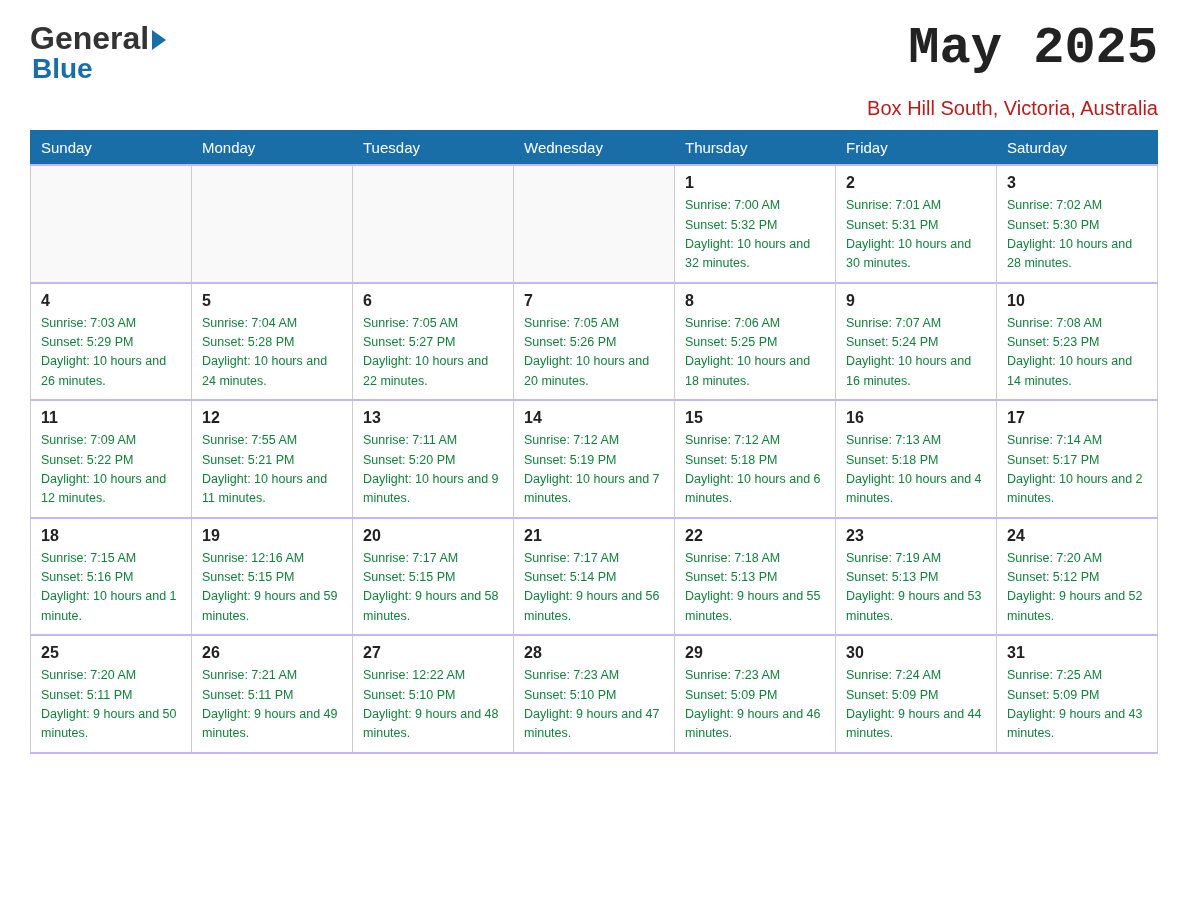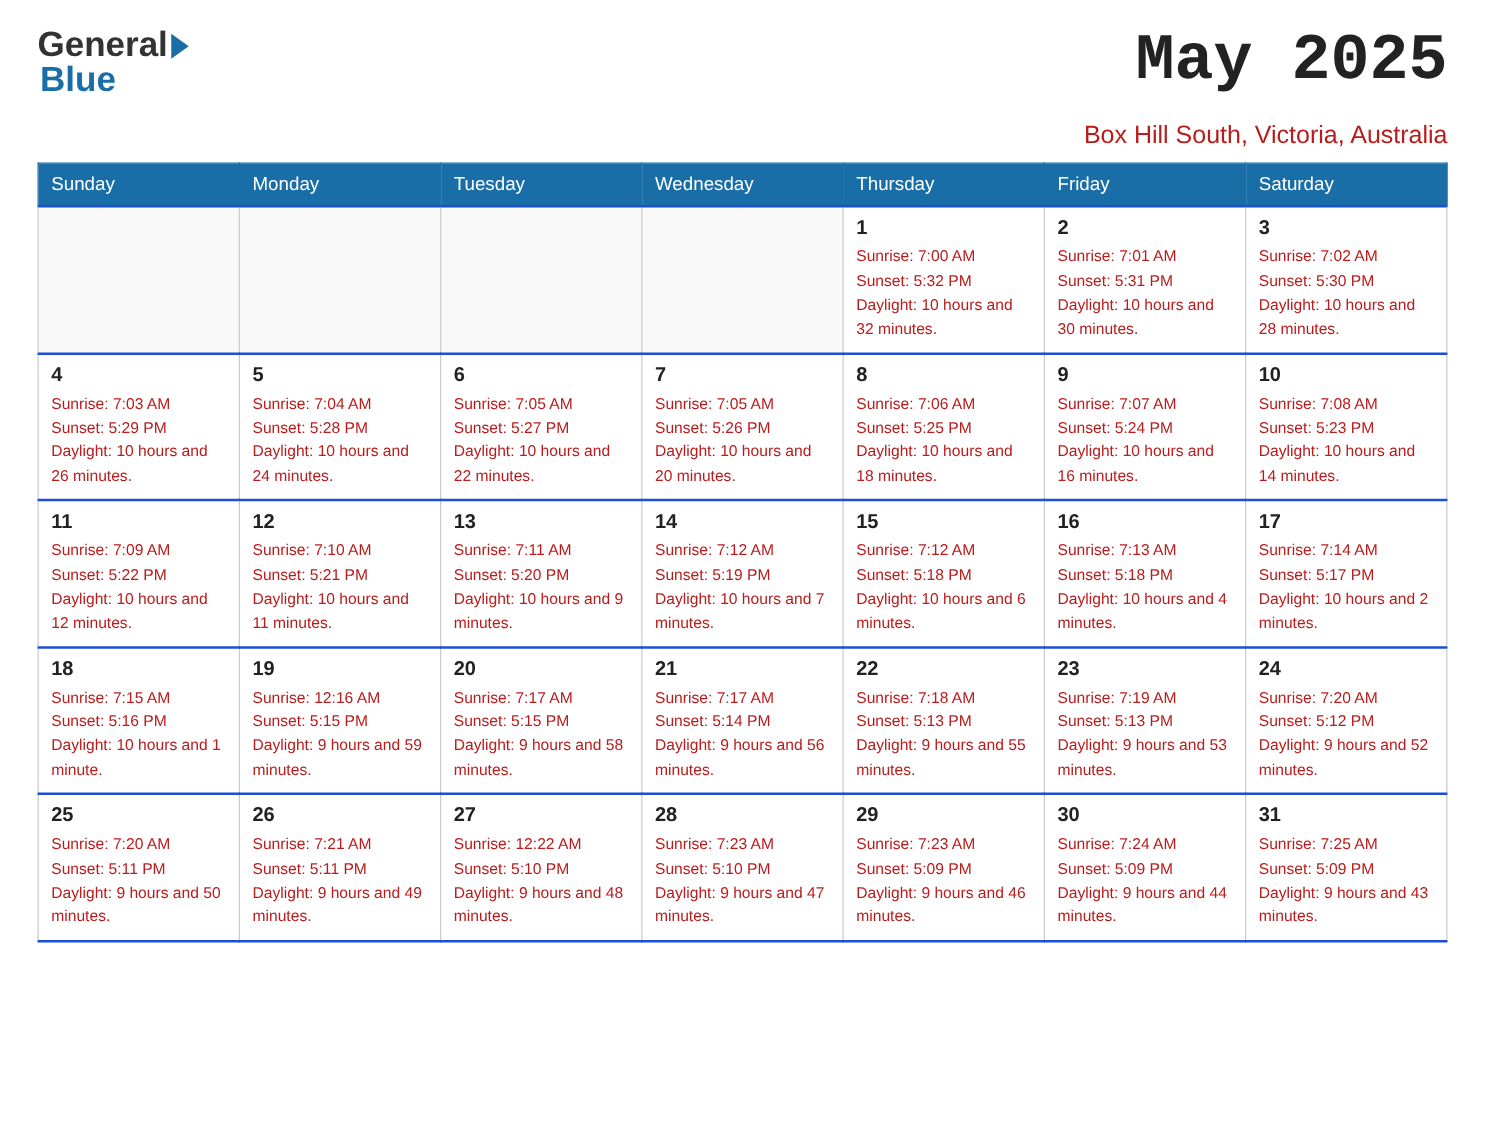--- a/index.html
+++ b/index.html
@@ -26,7 +26,7 @@
       align-items: center;
     }
     .logo-general {
-      font-size: 28px;
+      font-size: 32px;
       font-weight: bold;
       color: #333;
     }

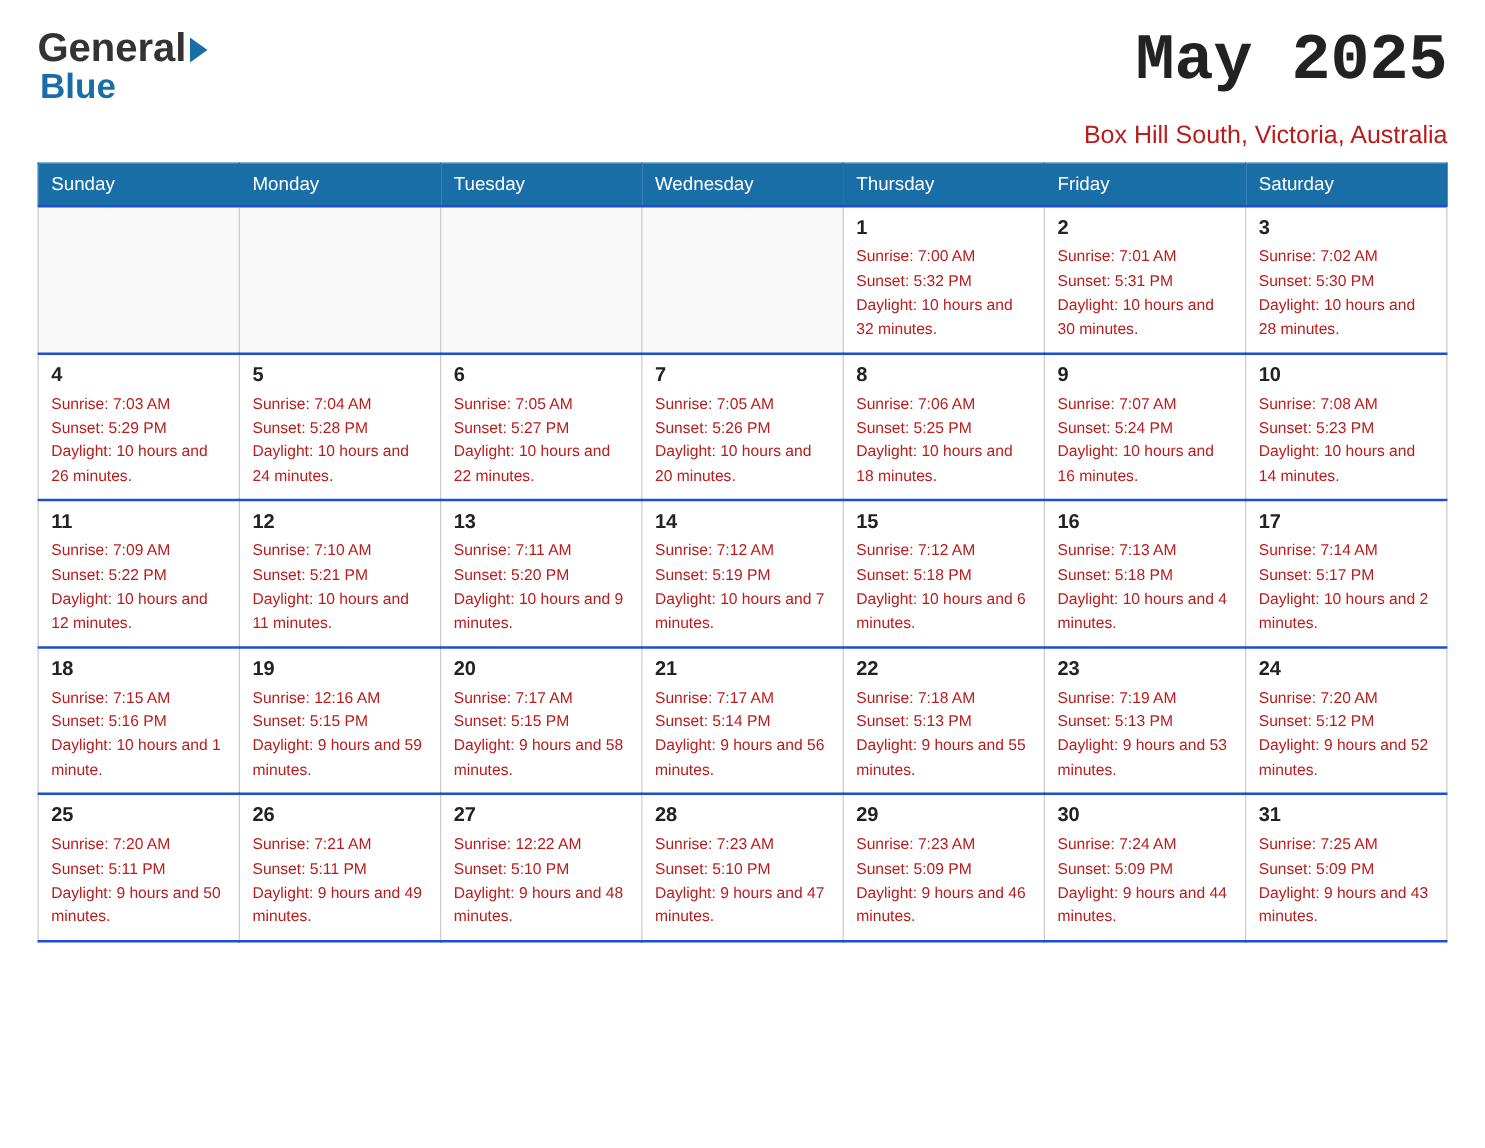--- a/index.html
+++ b/index.html
@@ -85,7 +85,7 @@
       color: #333;
     }
     .calendar tr {
-      border-bottom: 2px solid #1d4ed8;
+      border-bottom: 2px solid #c4b5fd;
     }
     .day-num {
       font-size: 16px;

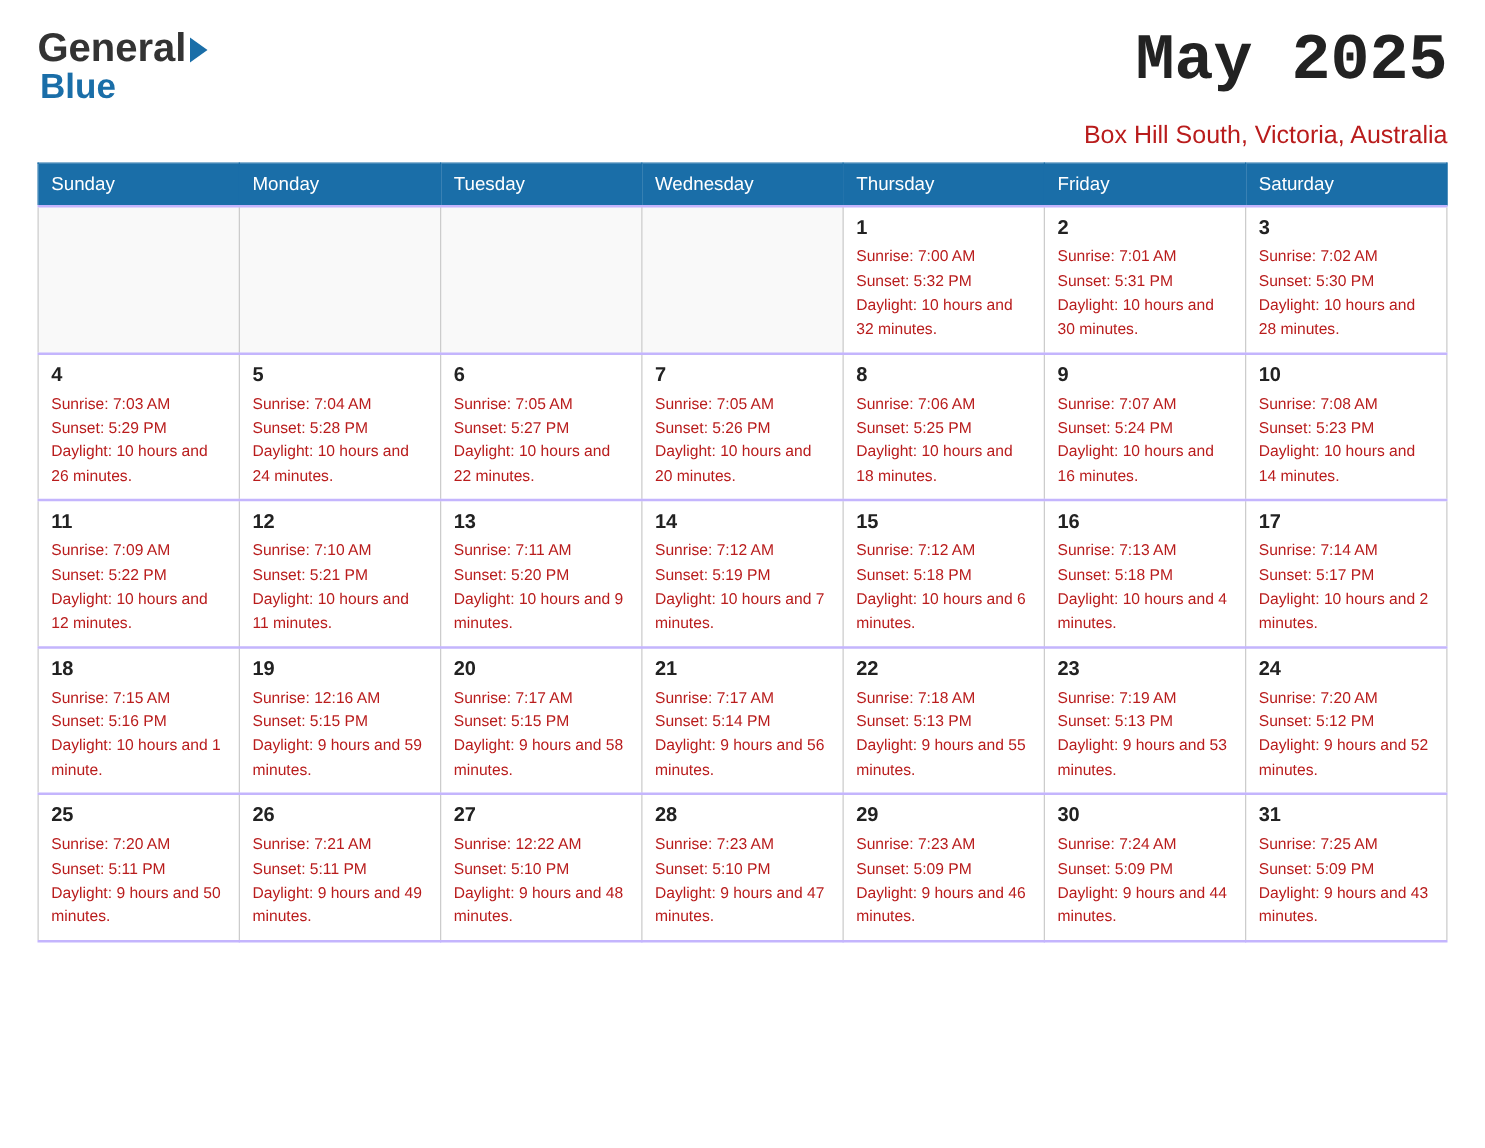--- a/index.html
+++ b/index.html
@@ -96,7 +96,7 @@
     }
     .day-info {
       font-size: 12.5px;
-      color: #b91c1c;
+      color: #15803d;
       line-height: 1.55;
     }
     .empty-cell {

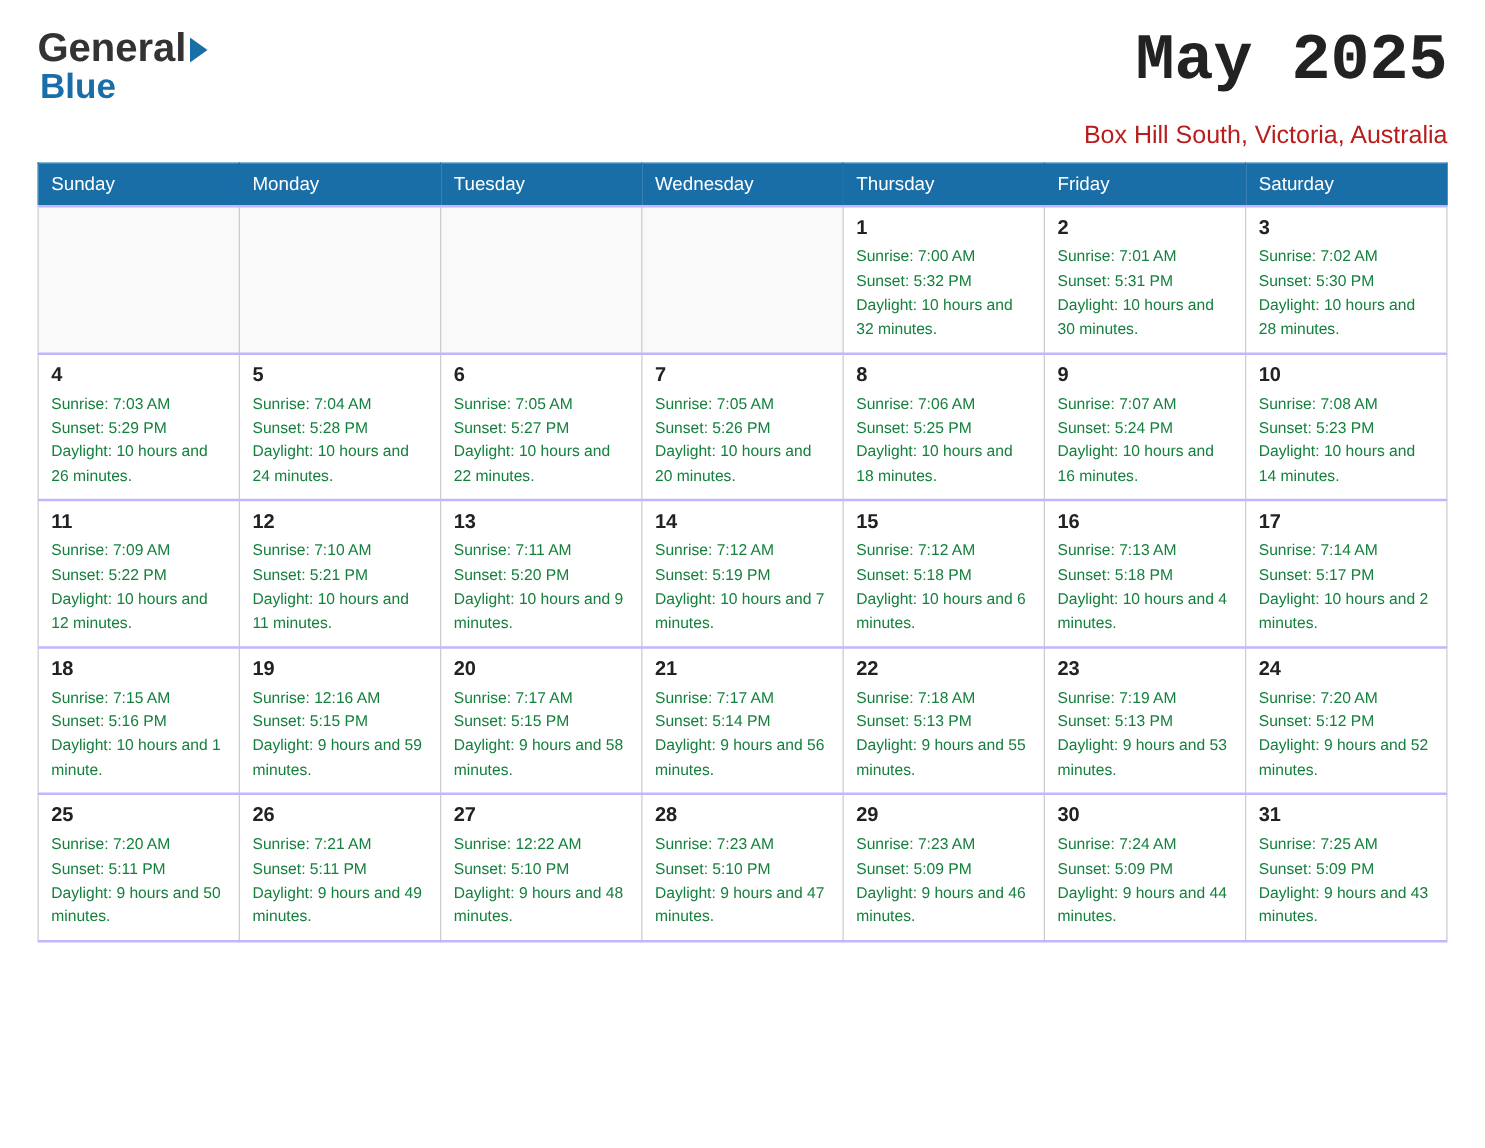--- a/index.html
+++ b/index.html
@@ -210,7 +210,7 @@
         </td>
         <td>
           <span class="day-num">12</span>
-          <div class="day-info">Sunrise: 7:10 AM
+          <div class="day-info">Sunrise: 7:55 AM
 Sunset: 5:21 PM
 Daylight: 10 hours and 11 minutes.</div>
         </td>

